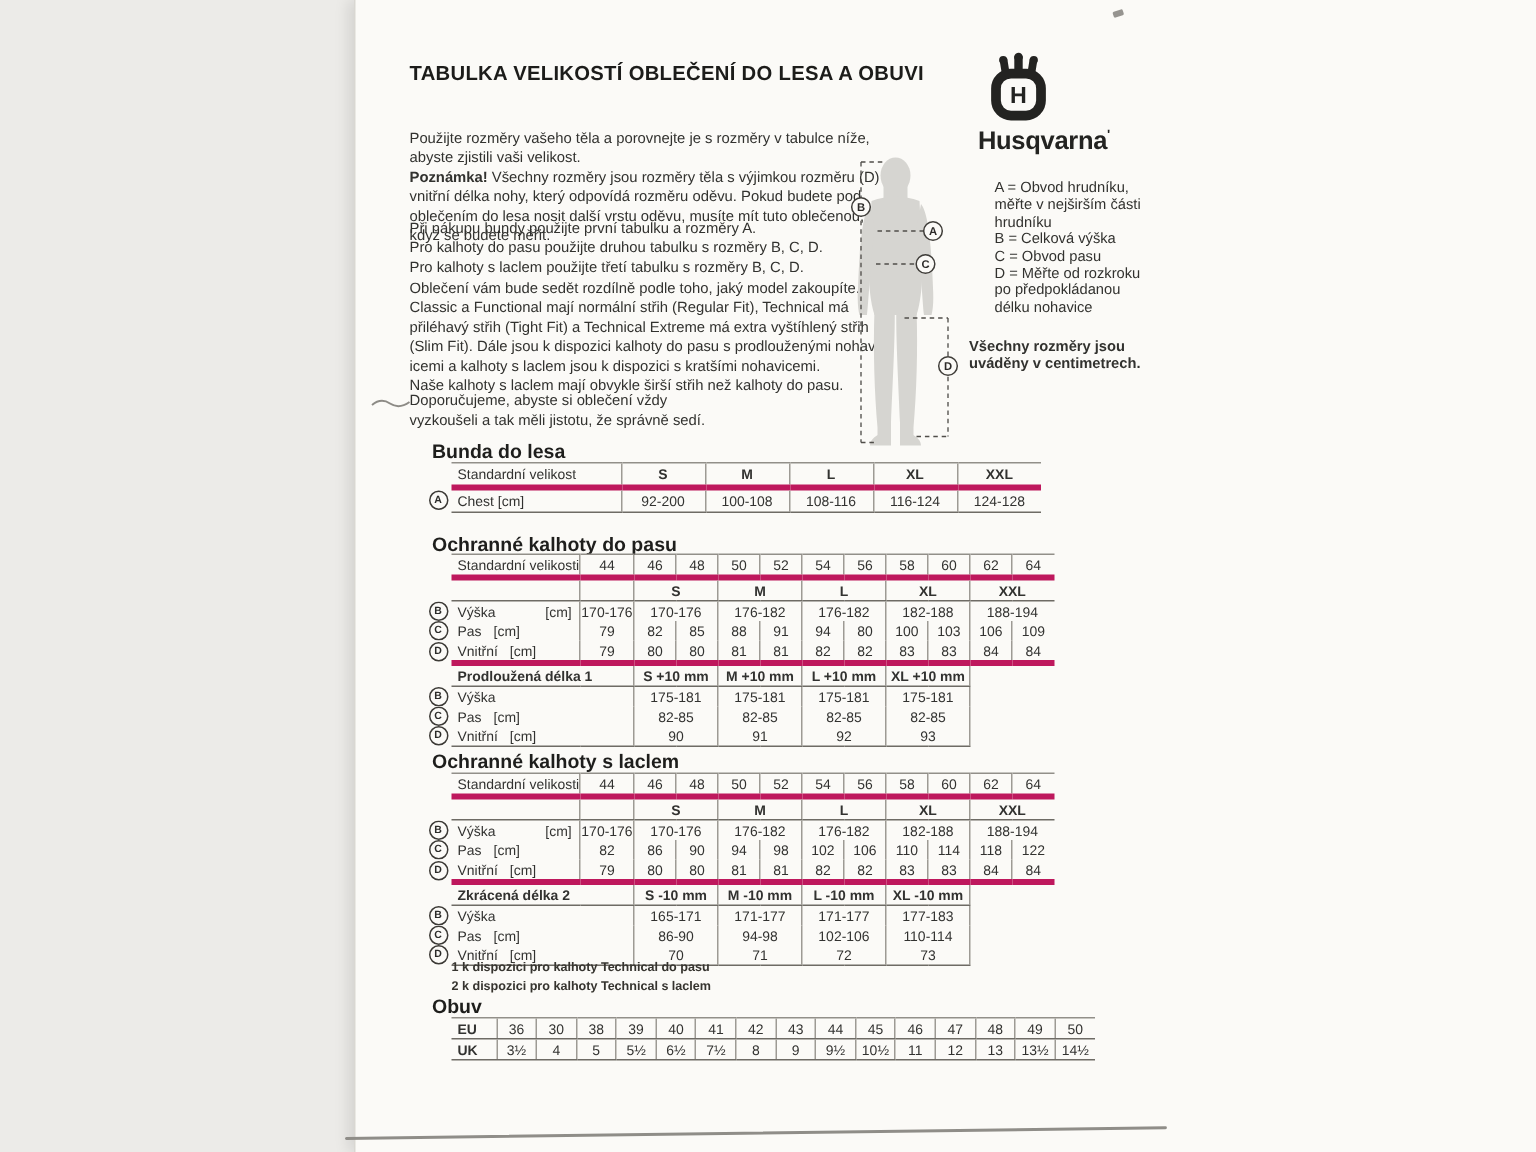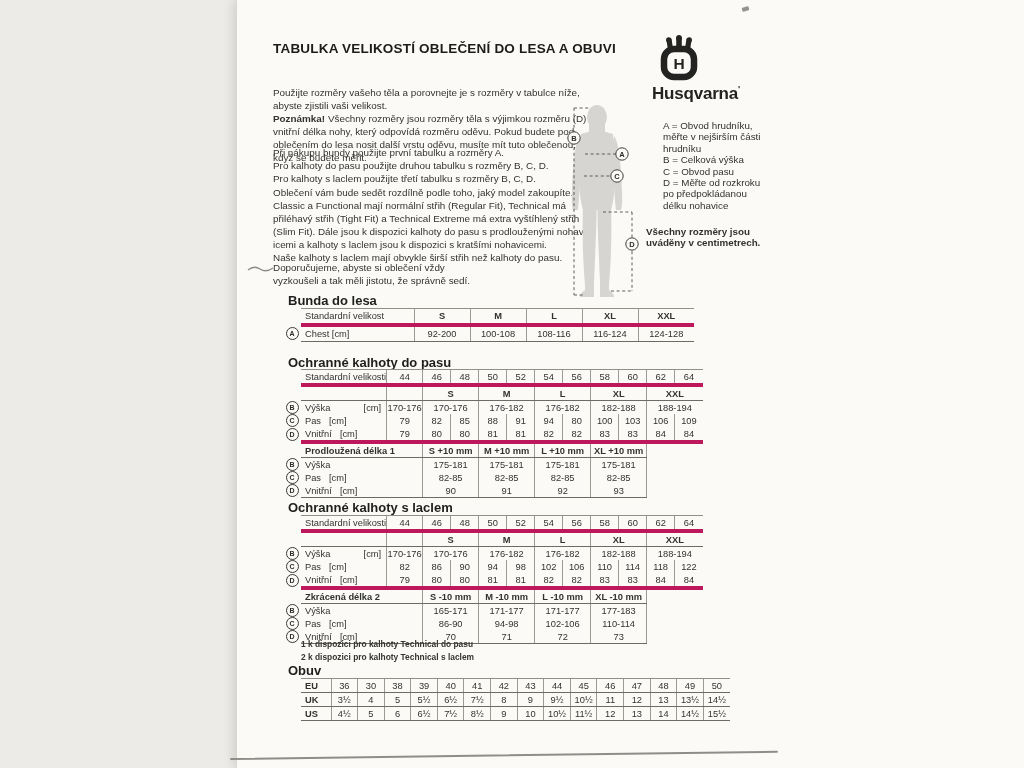--- a/index.html
+++ b/index.html
@@ -469,24 +469,6 @@
           <td>13½</td>
           <td>14½</td>
         </tr>
-    <tr class="bb">
-      <td class="lbl b">US</td>
-    <td>4½</td>
-          <td>5</td>
-          <td>6</td>
-          <td>6½</td>
-          <td>7½</td>
-          <td>8½</td>
-          <td>9</td>
-          <td>10</td>
-          <td>10½</td>
-          <td>11½</td>
-          <td>12</td>
-          <td>13</td>
-          <td>14</td>
-          <td>14½</td>
-          <td>15½</td>
-        </tr>
   </tbody>
     </table>
 

